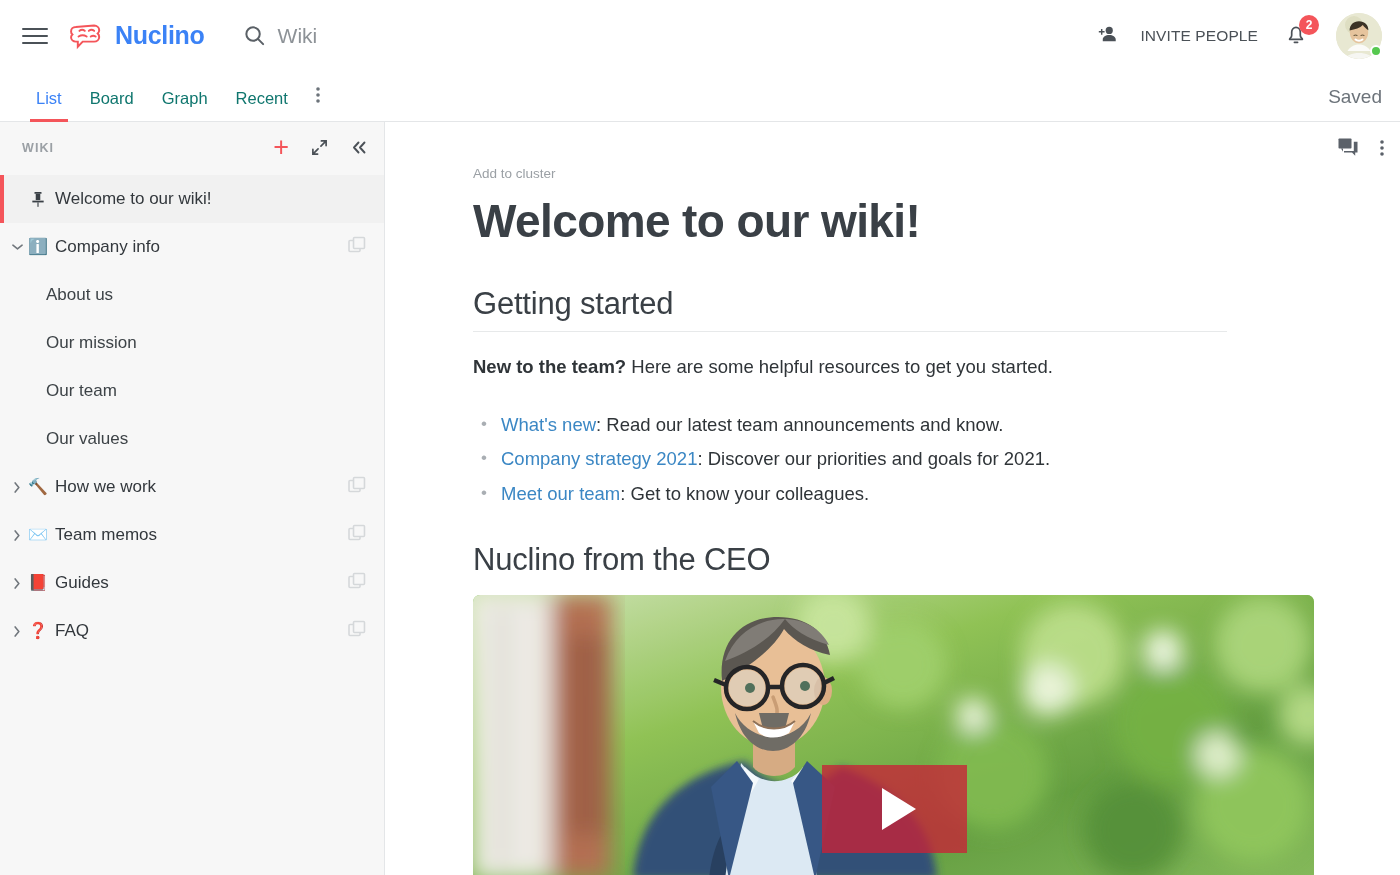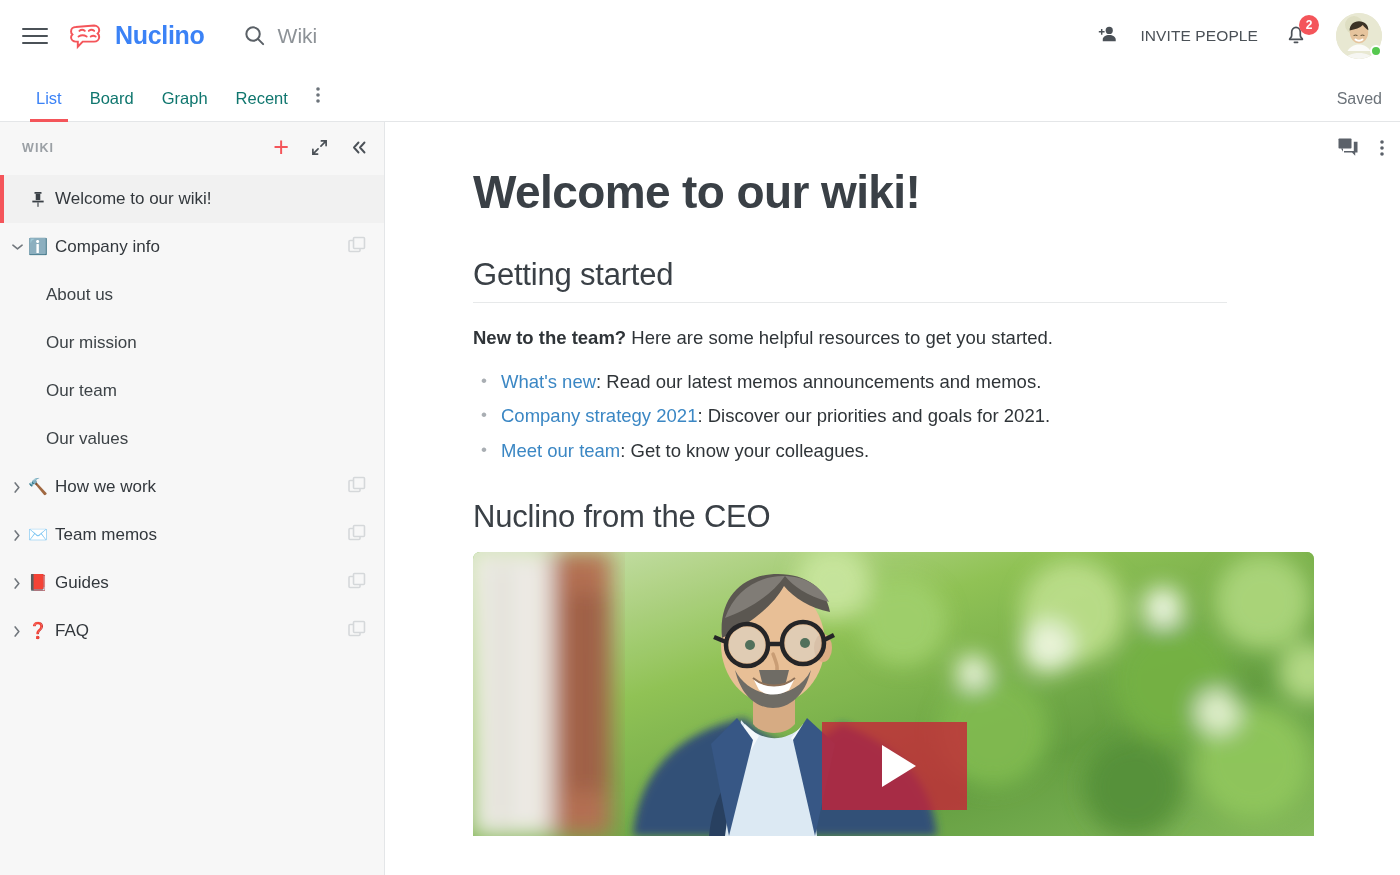--- a/index.html
+++ b/index.html
@@ -101,7 +101,7 @@
   }
   .saved {
     margin-left: auto;
-    font-size: 16px; color: #6c737a;
+    font-size: 19px; color: #6c737a;
     padding-bottom: 13px;
   }
 

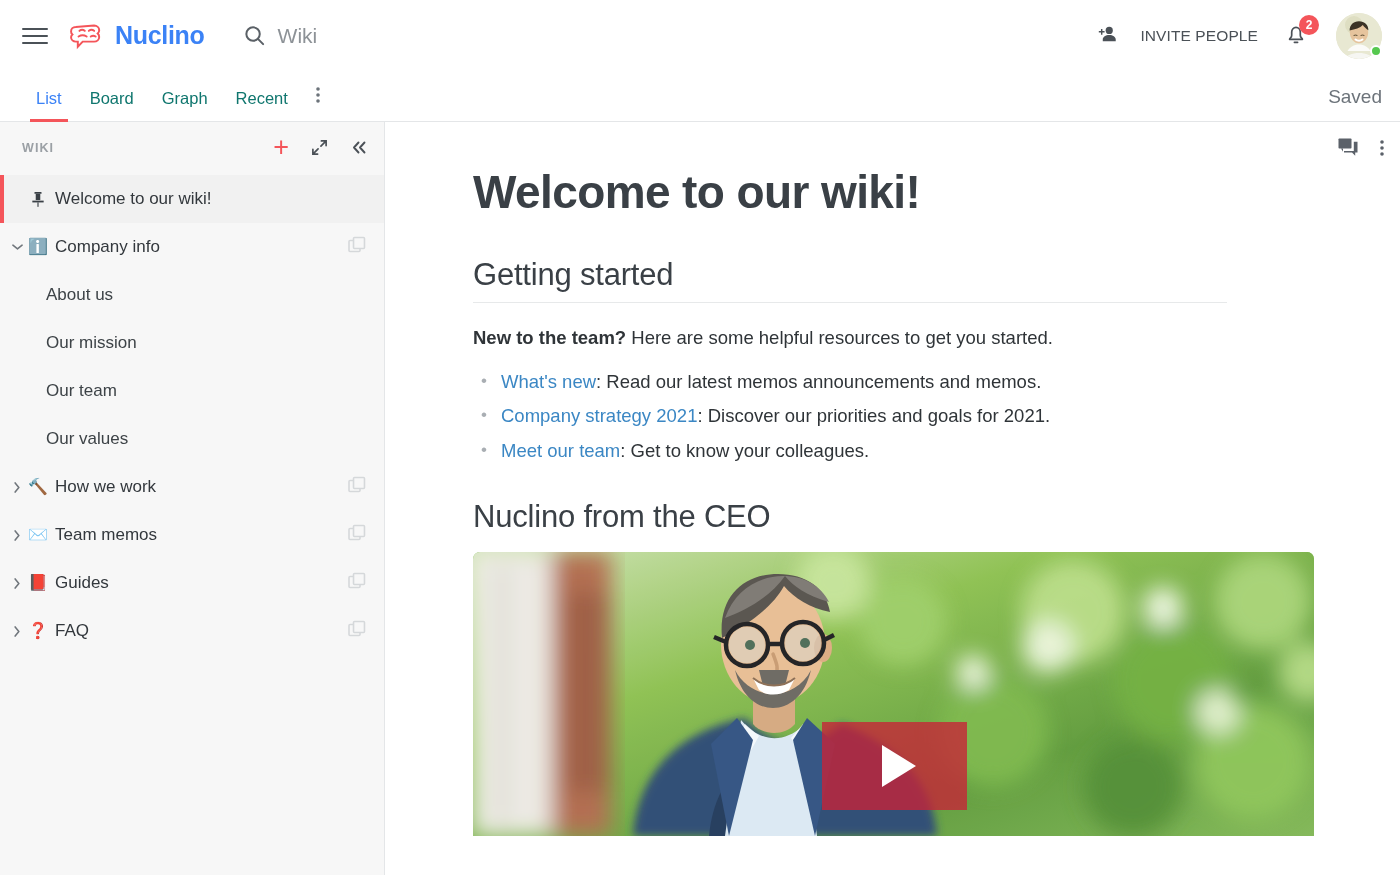--- a/index.html
+++ b/index.html
@@ -490,6 +490,7 @@
 
     <div class="doc-inner">
 
+      <div class="add-cluster">Add to cluster</div>
 
       <h1 class="doc-title">Welcome to our wiki!</h1>
 

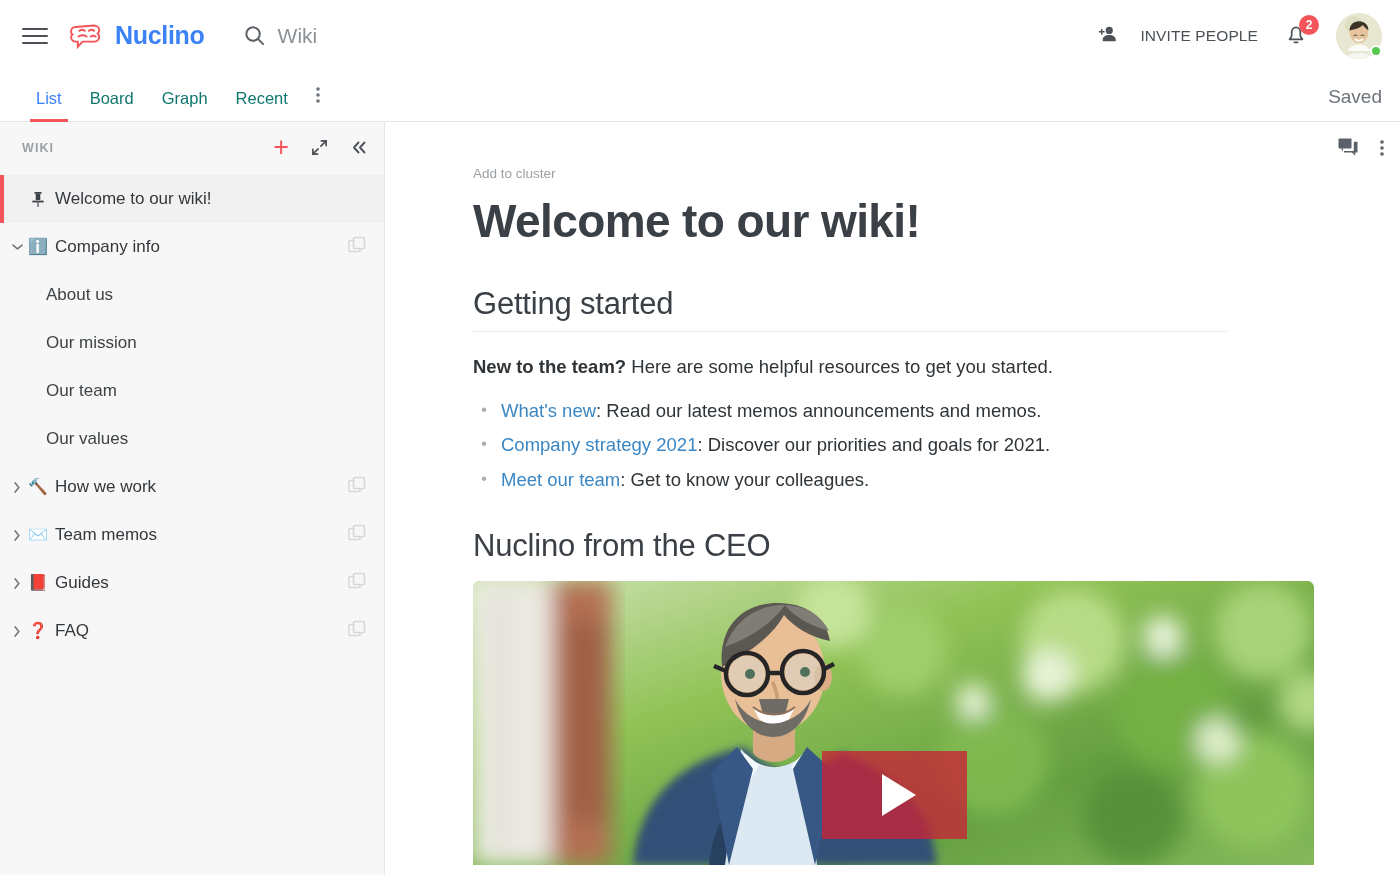--- a/index.html
+++ b/index.html
@@ -198,7 +198,7 @@
   .h2.noline { border-bottom: none; padding-bottom: 0; margin-bottom: 17px; }
   .para {
     font-size: 18.5px; color: #2f3438; line-height: 1.5;
-    margin-bottom: 13px;
+    margin-bottom: 27px;
   }
   .para b { font-weight: bold; }
   ul.doc-list { list-style: none; padding-left: 28px; margin-bottom: 30px; }

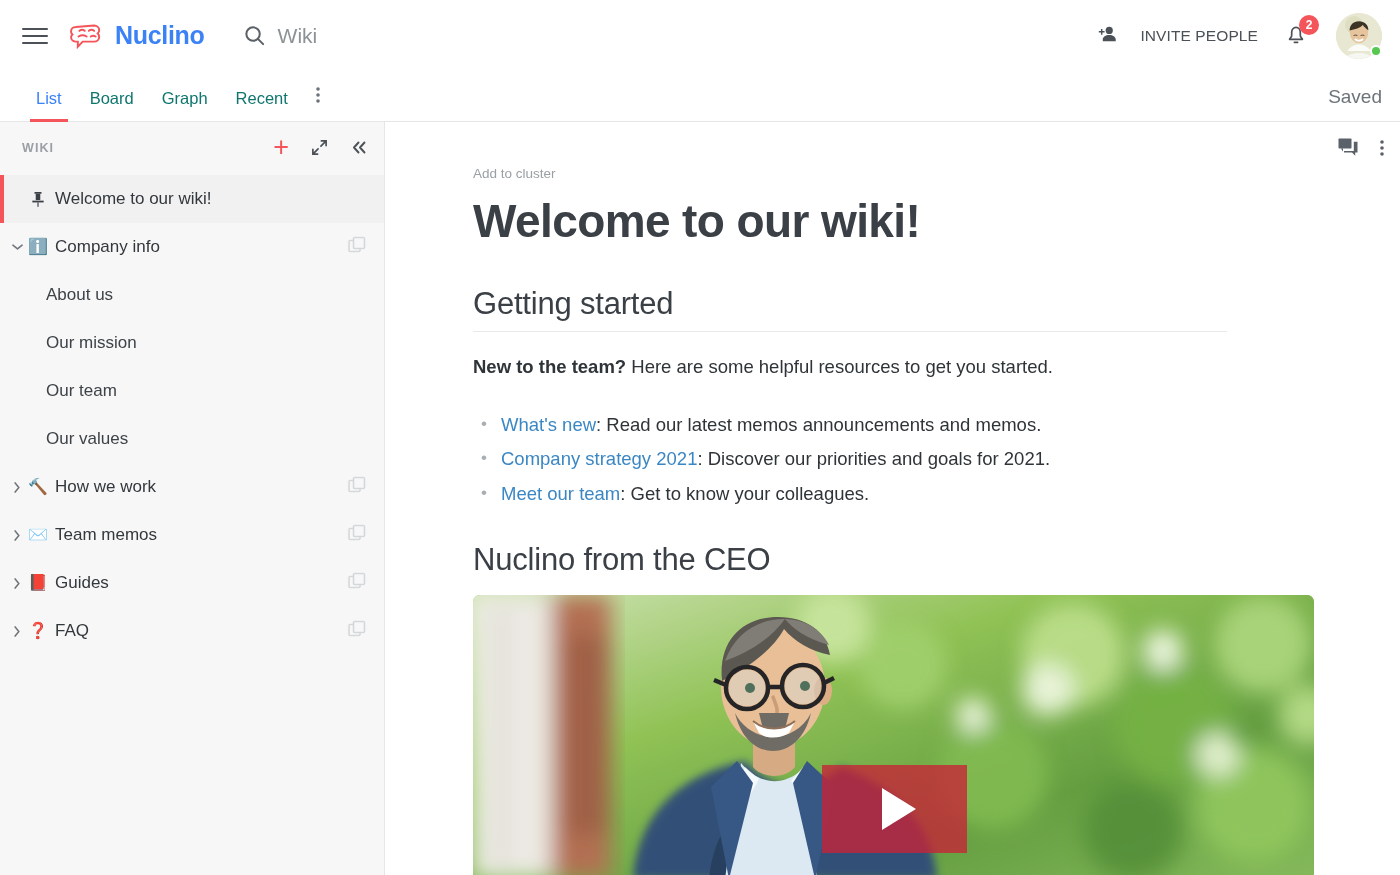--- a/index.html
+++ b/index.html
@@ -502,7 +502,7 @@
 
       <ul class="doc-list">
         <li>
-          <a class="doclink">What's new</a><span>: Read our latest memos announcements and memos.</span>
+          <a class="doclink">What's new</a><span>: Read our latest team announcements and know.</span>
         </li>
         <li>
           <a class="doclink">Company strategy 2021</a><span>: Discover our priorities and goals for 2021.</span>

